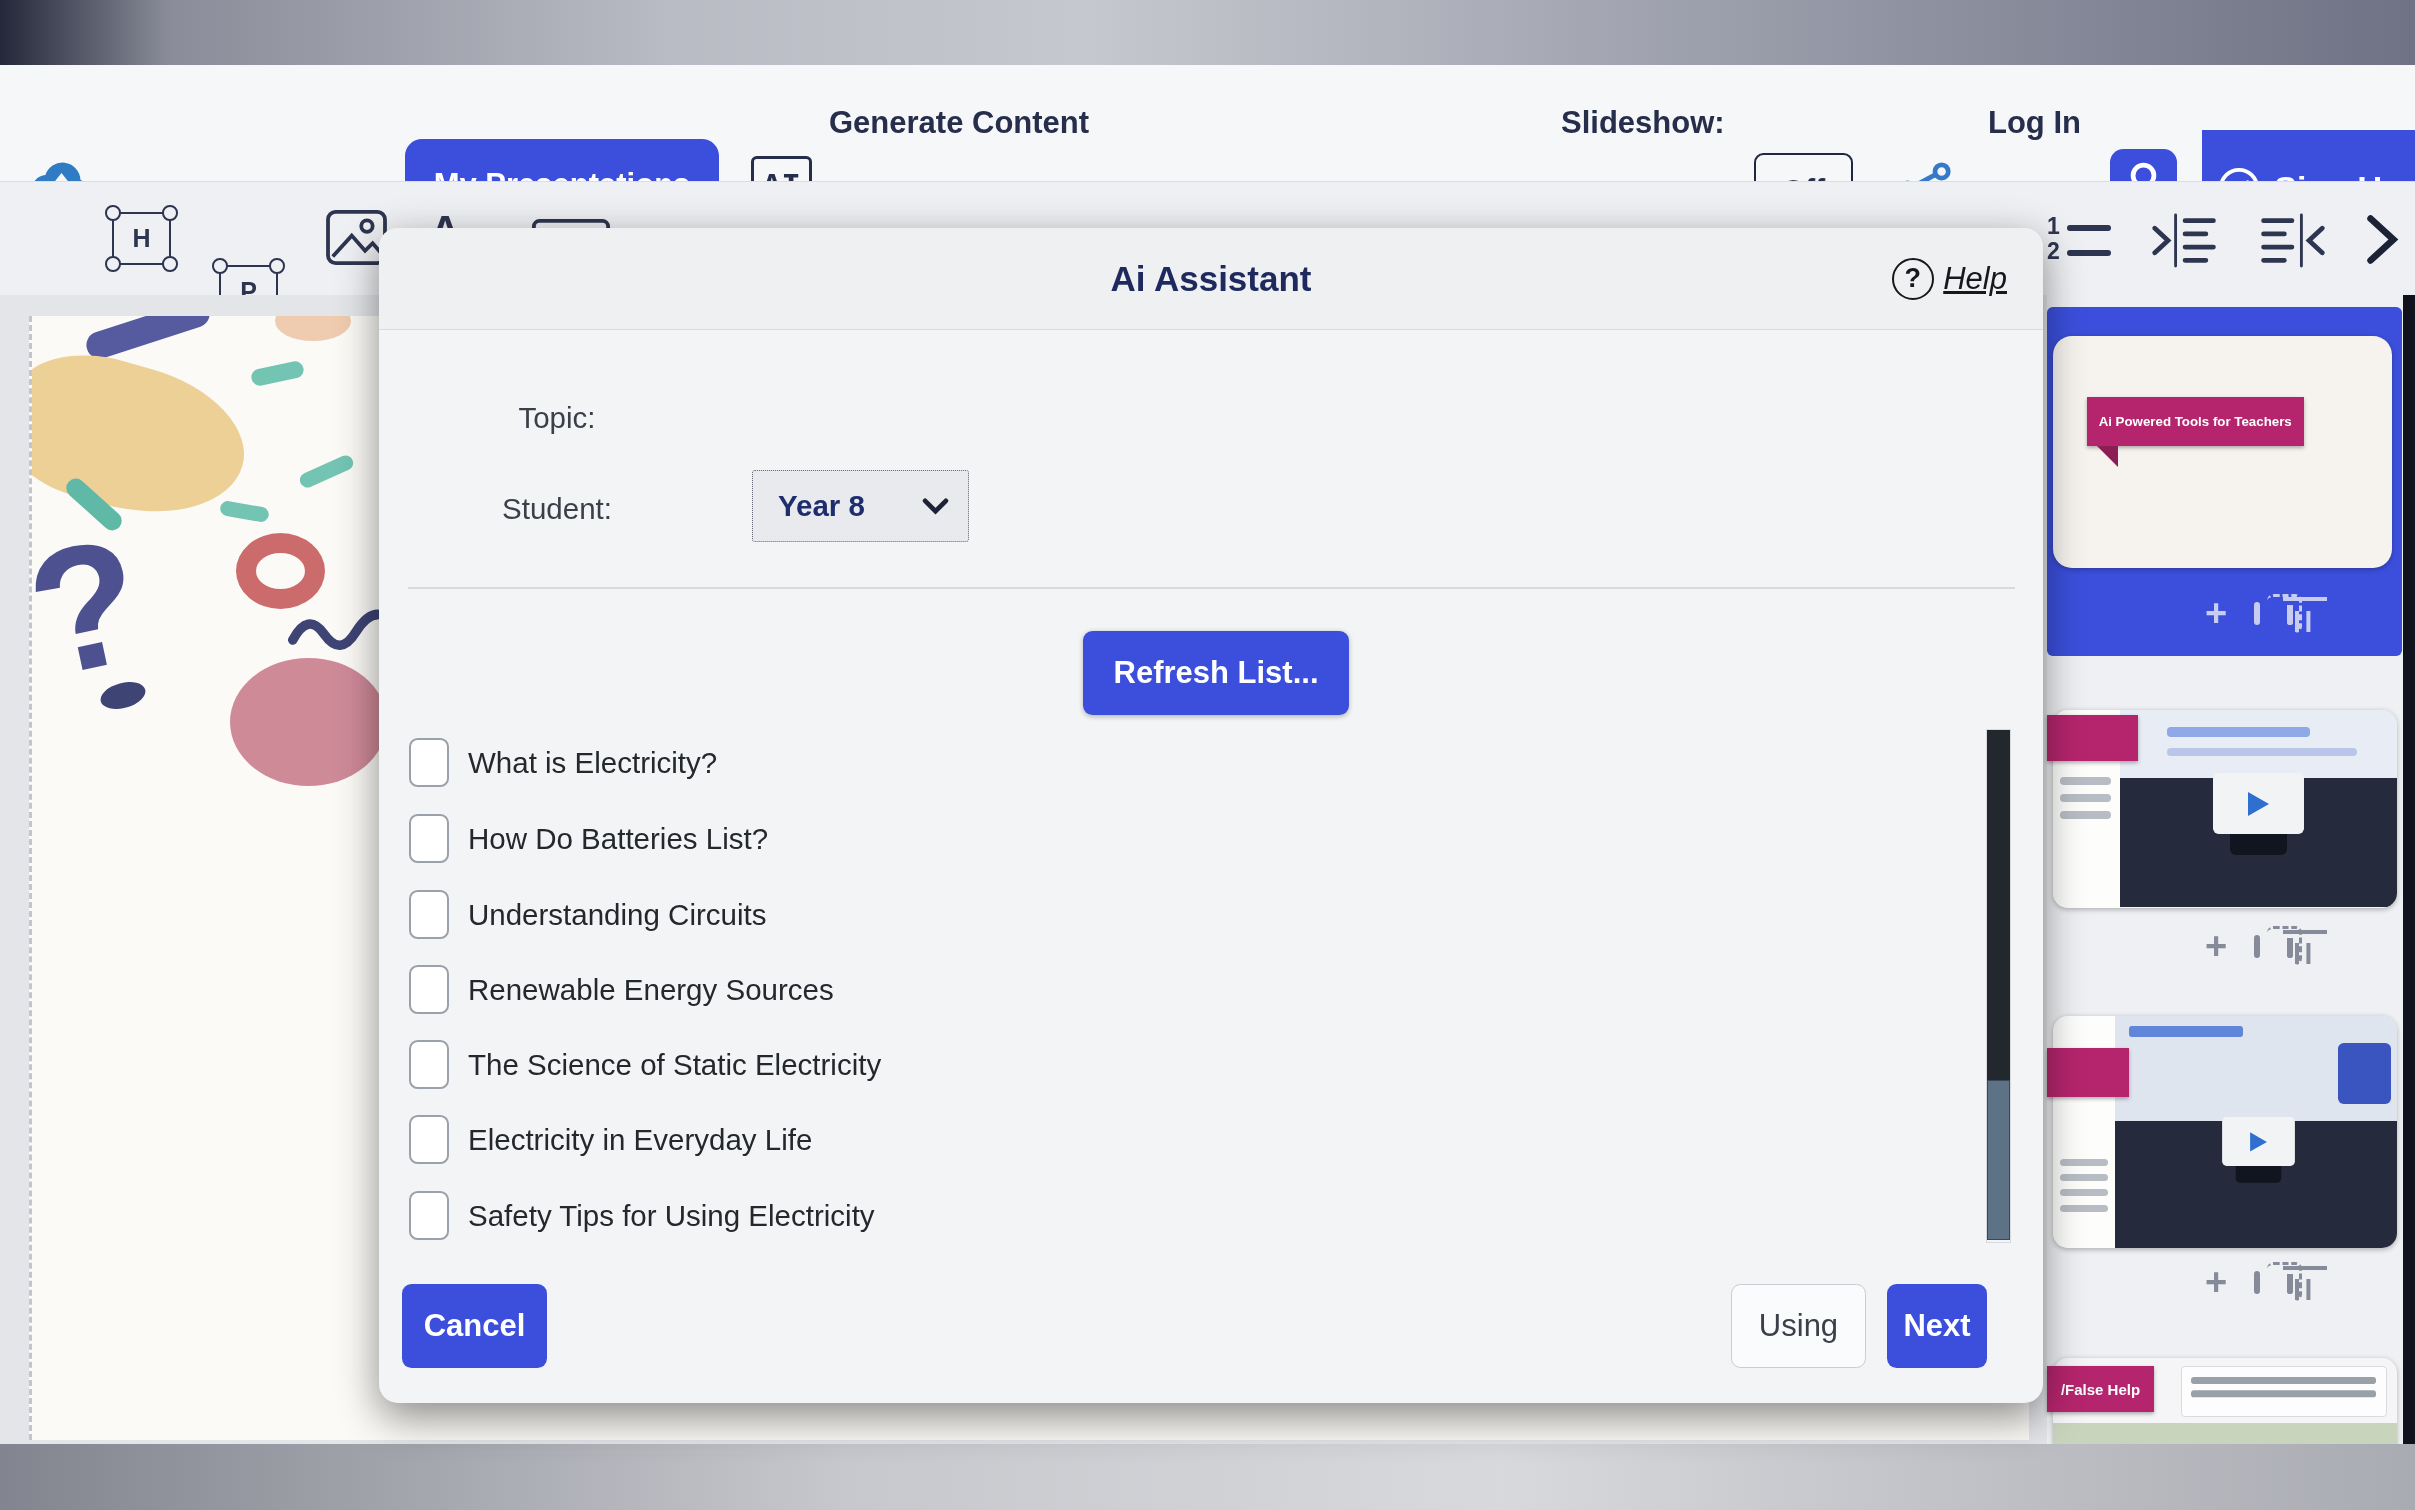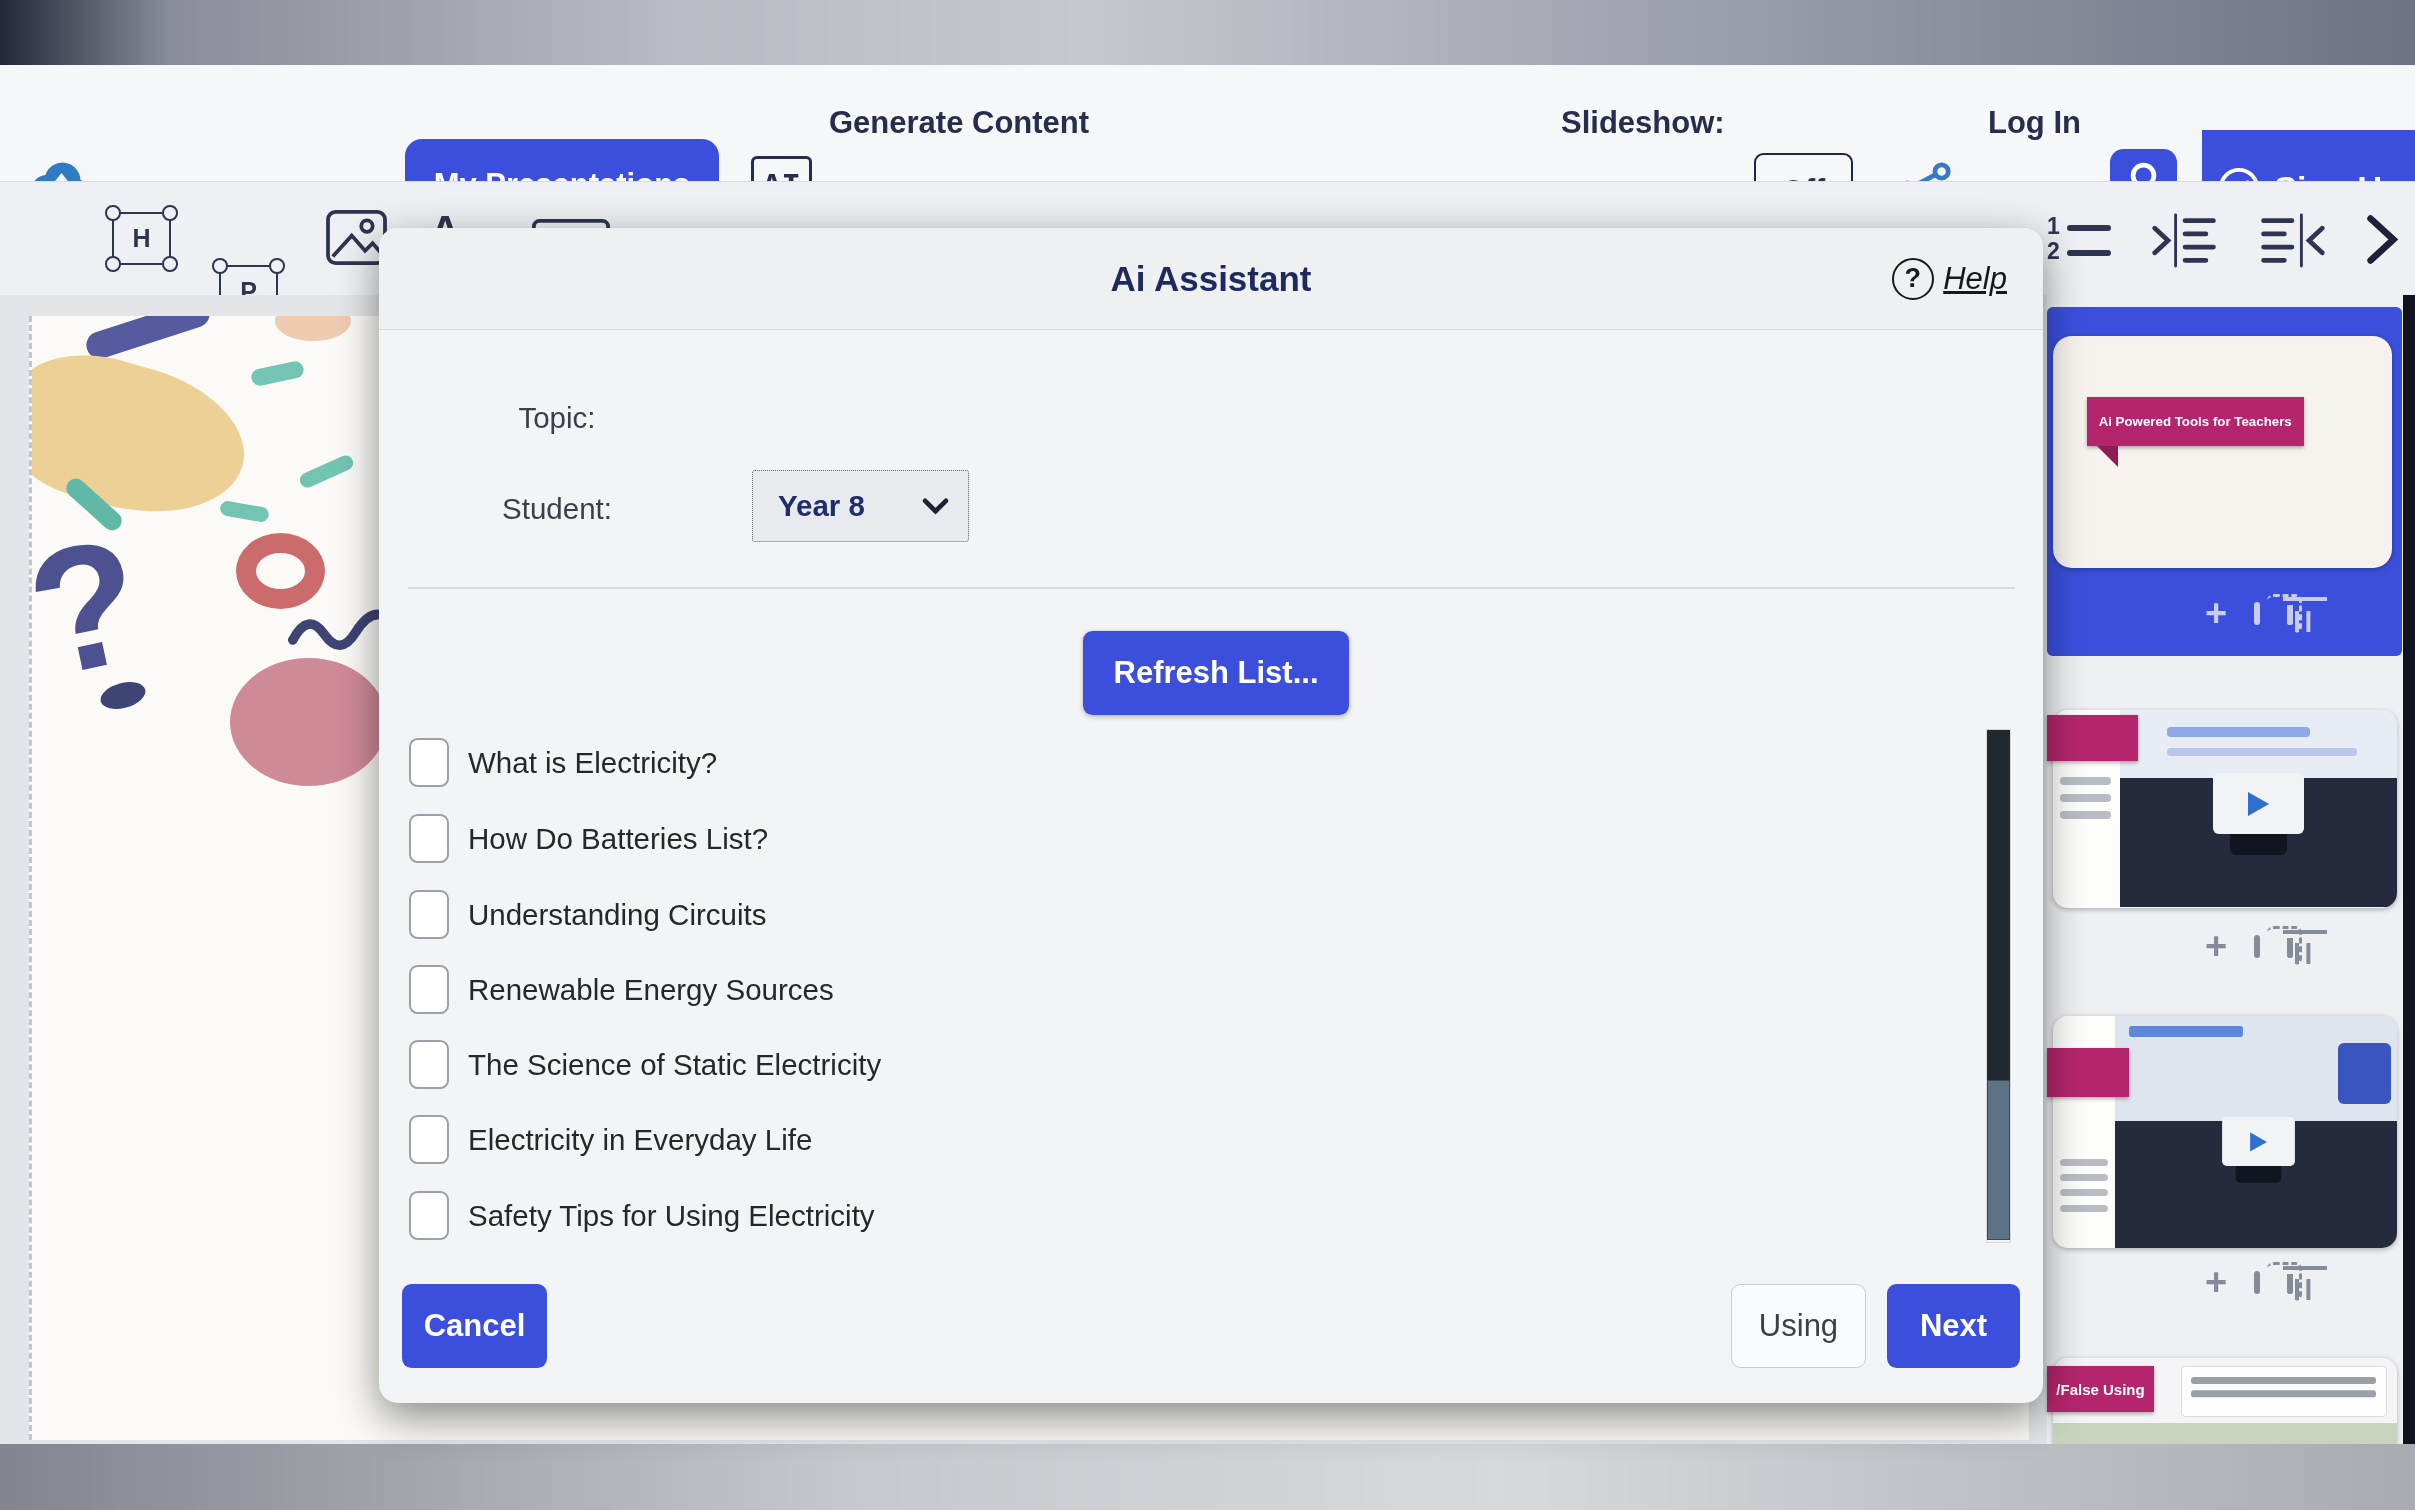--- a/index.html
+++ b/index.html
@@ -94,7 +94,7 @@
   .modal-btn{height:84px;border:none;border-radius:9.5px;font-weight:bold;font-size:31px;display:flex;align-items:center;justify-content:center;}
   #btn-cancel{left:23px;top:1056px;width:145px;background:var(--primary);color:#fff;}
   #btn-prev{left:1352px;top:1056px;width:135px;background:#fafbfc;color:#3a3f4a;border:1.9px solid #c9ccd2;box-sizing:border-box;font-weight:normal;}
-  #btn-next{left:1508px;top:1056px;width:133px;background:var(--primary);color:#fff;}
+  #btn-next{left:1508px;top:1056px;width:100px;background:var(--primary);color:#fff;}
 
   svg{display:block;}
 </style>

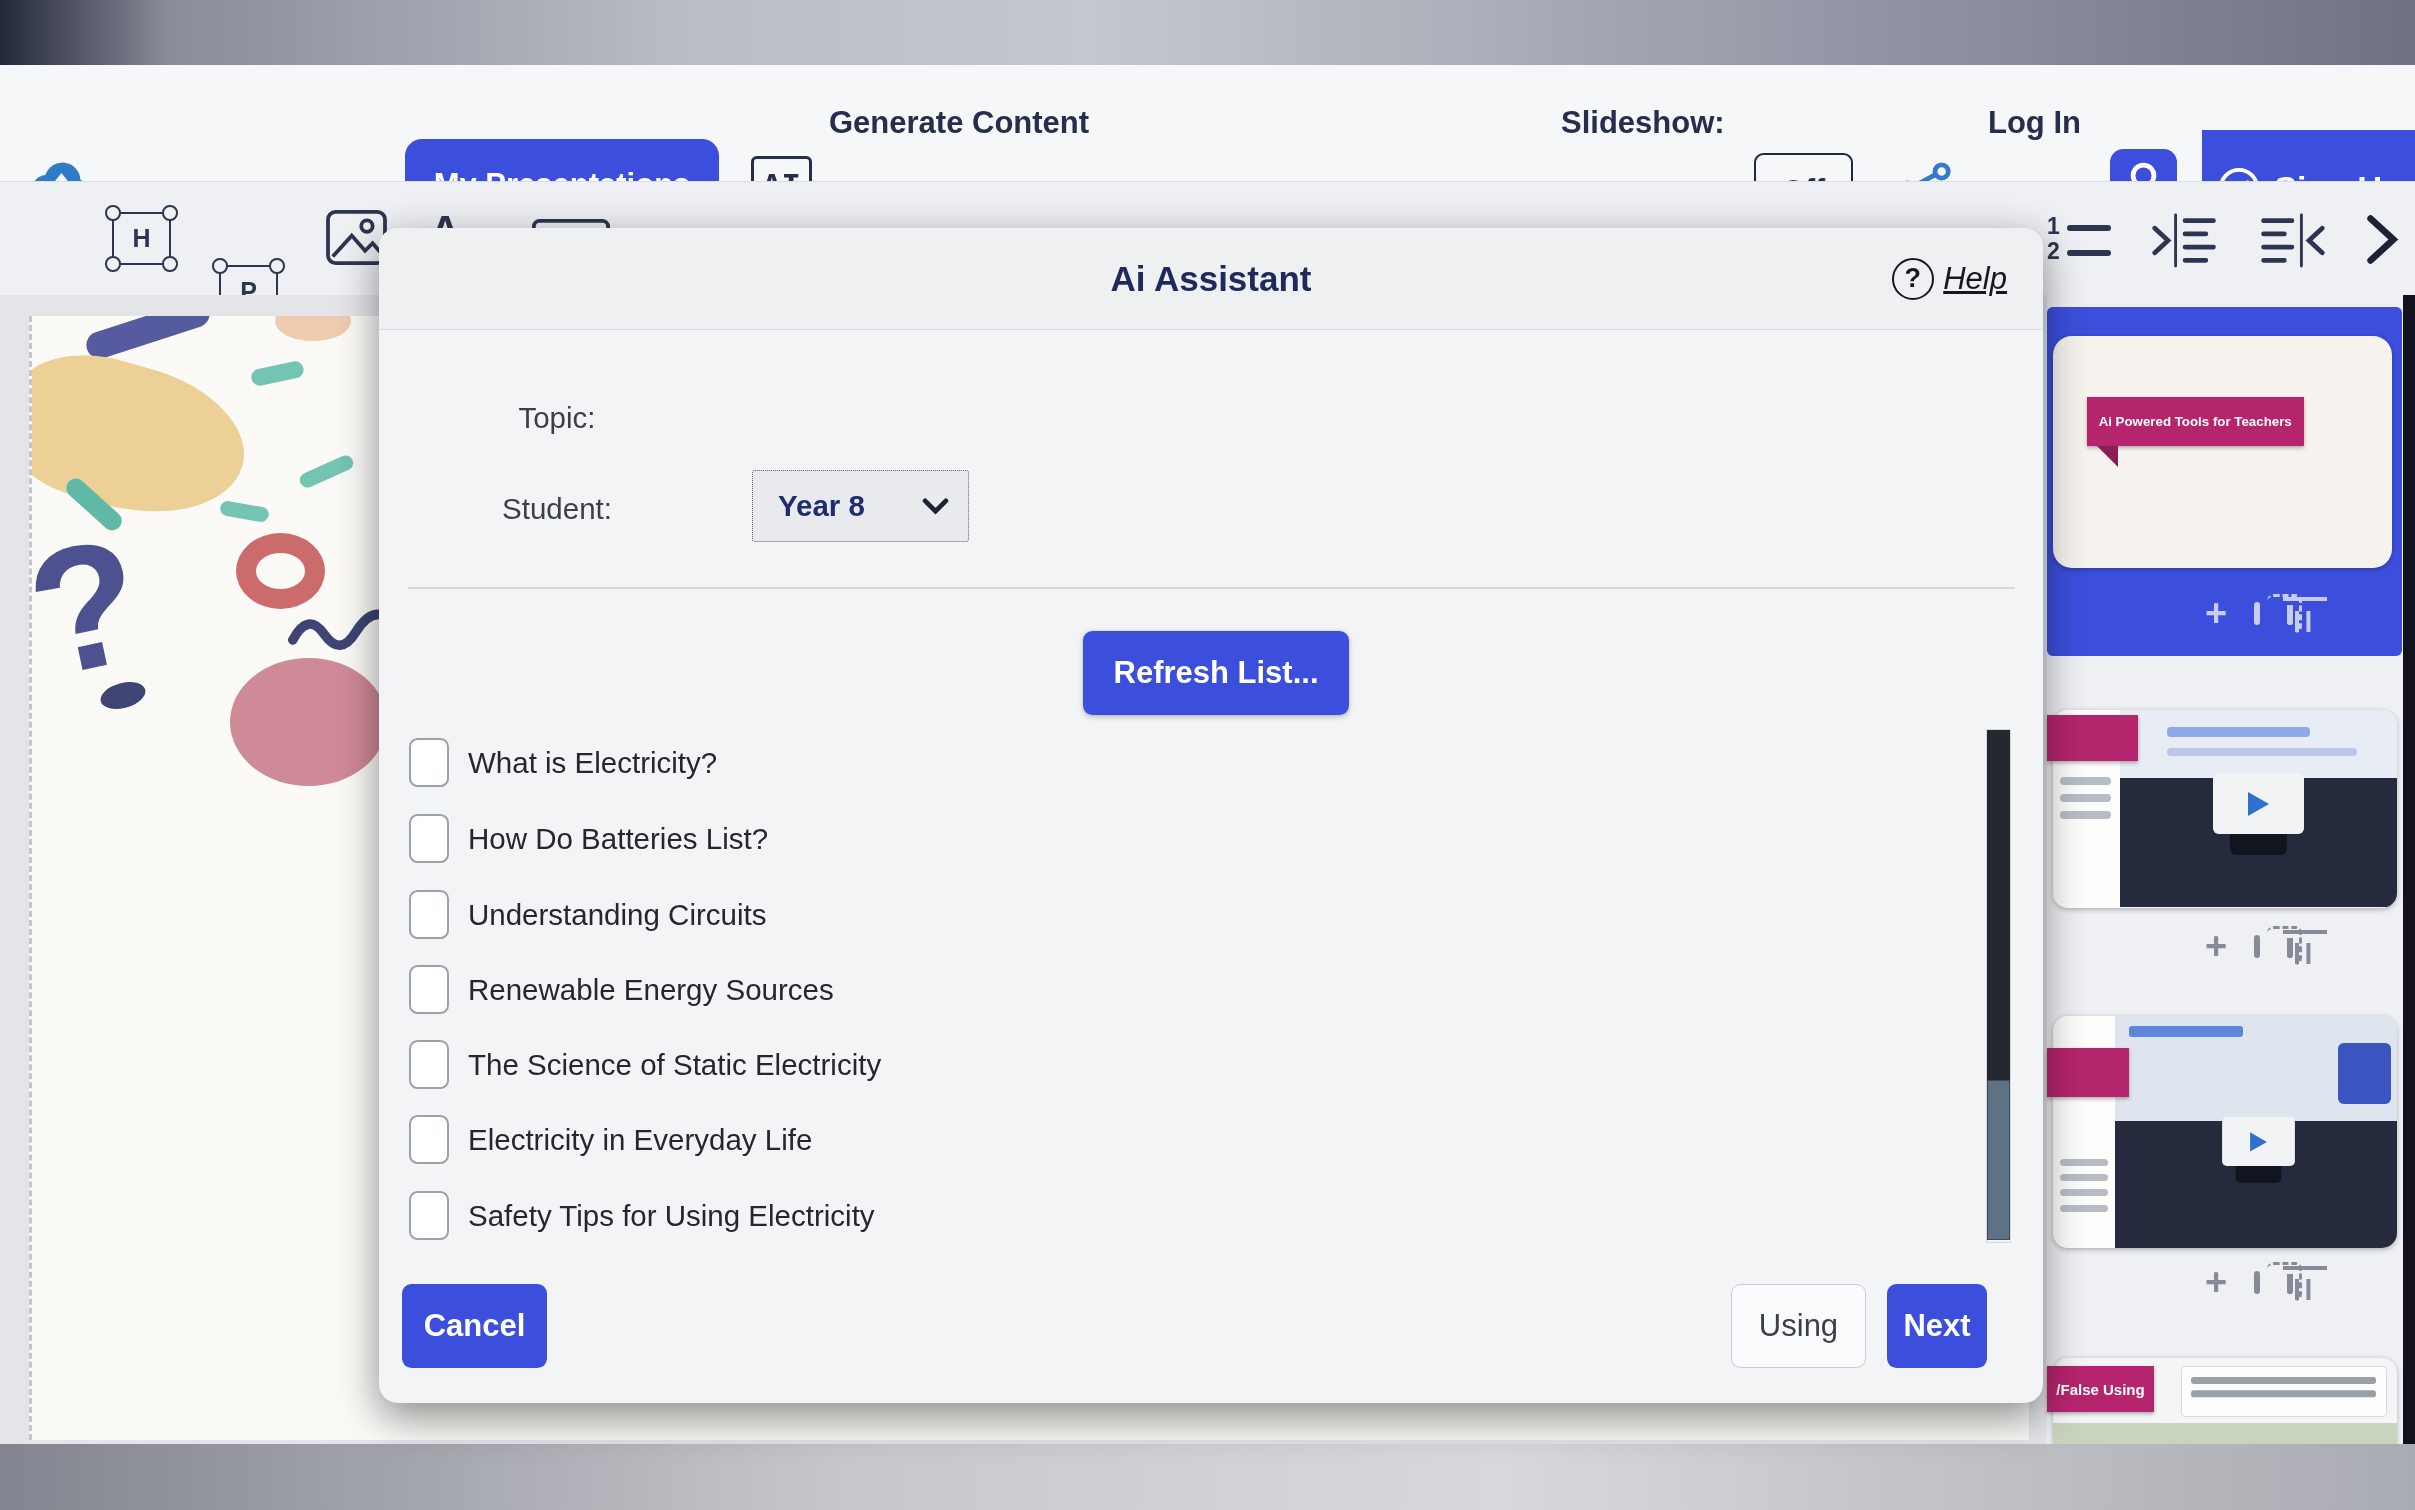--- a/index.html
+++ b/index.html
@@ -303,7 +303,7 @@
       <div style="position:absolute;left:138px;top:19px;width:185px;height:6.7px;background:#9aa0a8;border-radius:2.9px;box-shadow:0 13.3px 0 #9aa0a8"></div>
       <div style="position:absolute;left:0;top:65px;width:344px;height:21px;background:#c9d4bd"></div>
     </div>
-    <div class="ribbon abs" style="left:0;top:1071px;width:107px;height:46px;font-size:15px">/False Using</div>
+    <div class="ribbon abs" style="left:0;top:1071px;width:107px;height:46px;font-size:15px">/False Help</div>
   </div>
   <div id="darkstrip" class="abs"></div>
 

